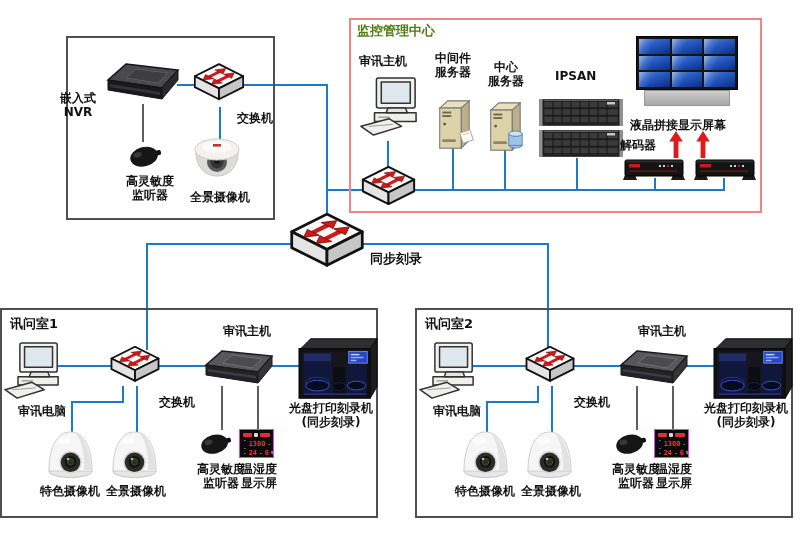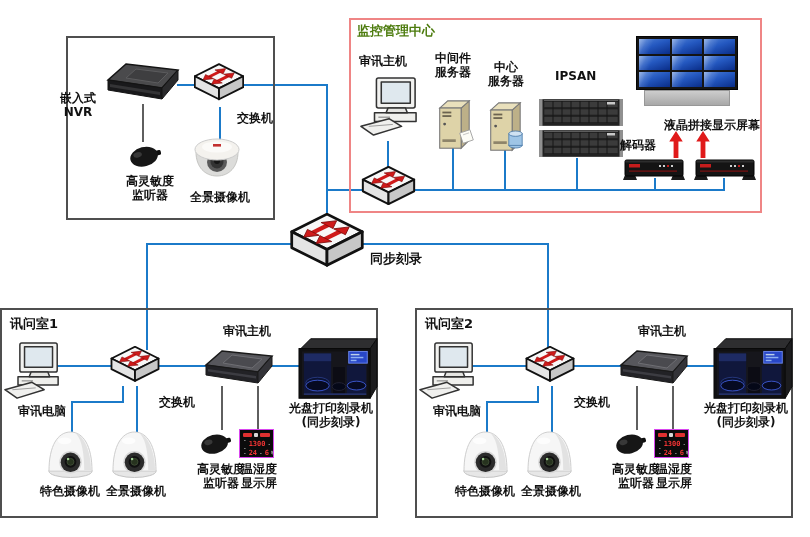--- a/index.html
+++ b/index.html
@@ -277,7 +277,7 @@
     <div class="vw-cell"></div>
   </div>
   <div class="vw-base"></div>
-  <div class="lbl" style="left:664px;top:119px">液晶拼接显示屏幕</div>
+  <div class="lbl" style="left:630px;top:119px">液晶拼接显示屏幕</div>
 
   <div class="lbl" style="left:620px;top:139px">解码器</div>
   <svg class="abs" style="left:669px;top:131px" width="14" height="27">

